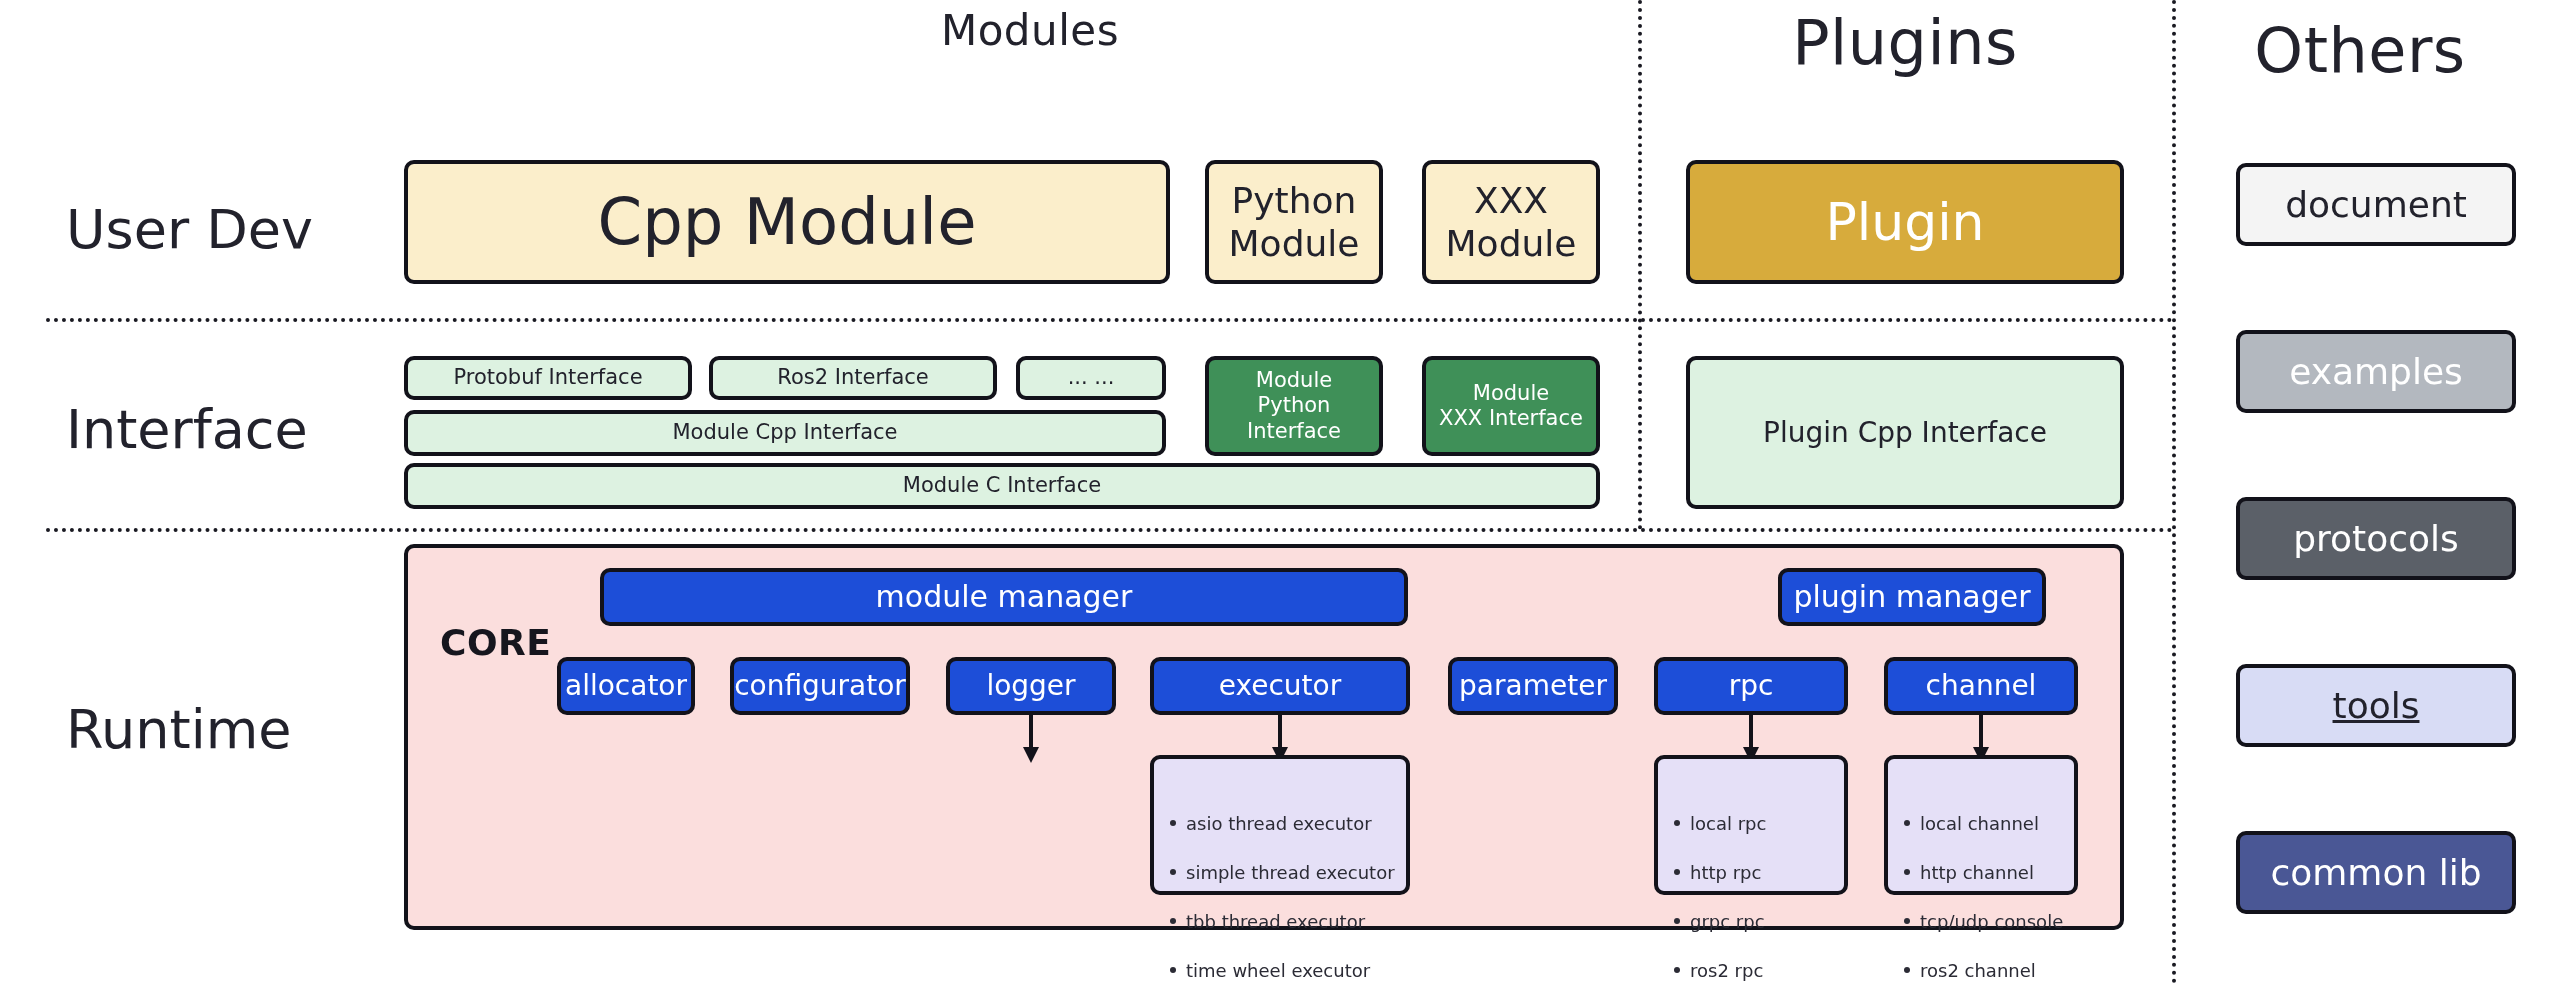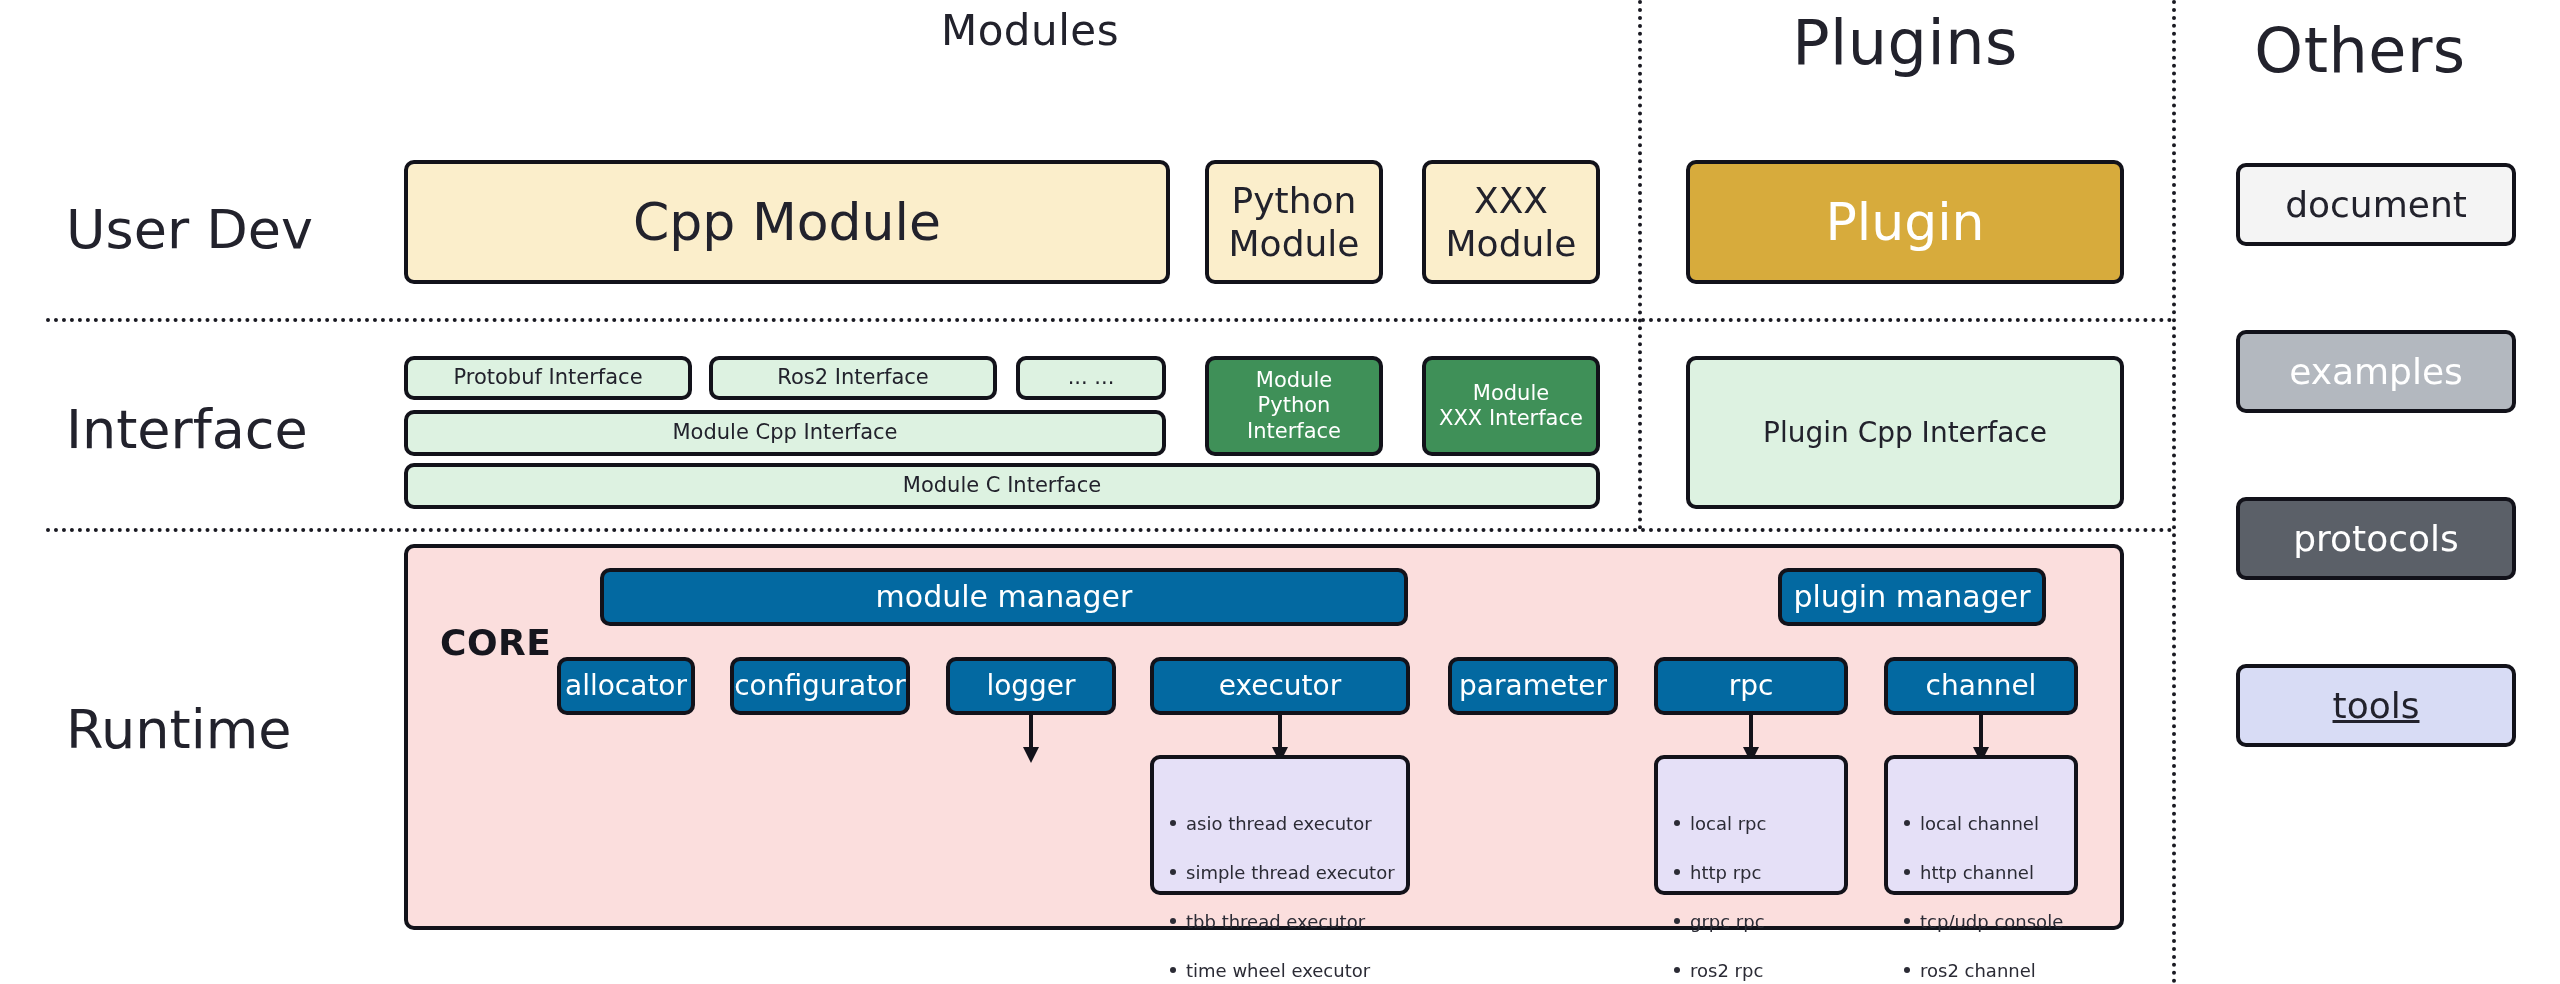--- a/index.html
+++ b/index.html
@@ -123,7 +123,7 @@
   <div class="row-label" style="left:66px; top:398px; font-size:54px;">Interface</div>
   <div class="row-label" style="left:66px; top:698px; font-size:54px;">Runtime</div>
 
-  <div class="box yellow" style="left:404px; top:160px; width:766px; height:124px; font-size:52px;">Cpp Module</div>
+  <div class="box yellow" style="left:404px; top:160px; width:766px; height:124px; font-size:64px;">Cpp Module</div>
   <div class="box yellow" style="left:1205px; top:160px; width:178px; height:124px; font-size:36px;">Python
 Module</div>
   <div class="box yellow" style="left:1422px; top:160px; width:178px; height:124px; font-size:36px;">XXX

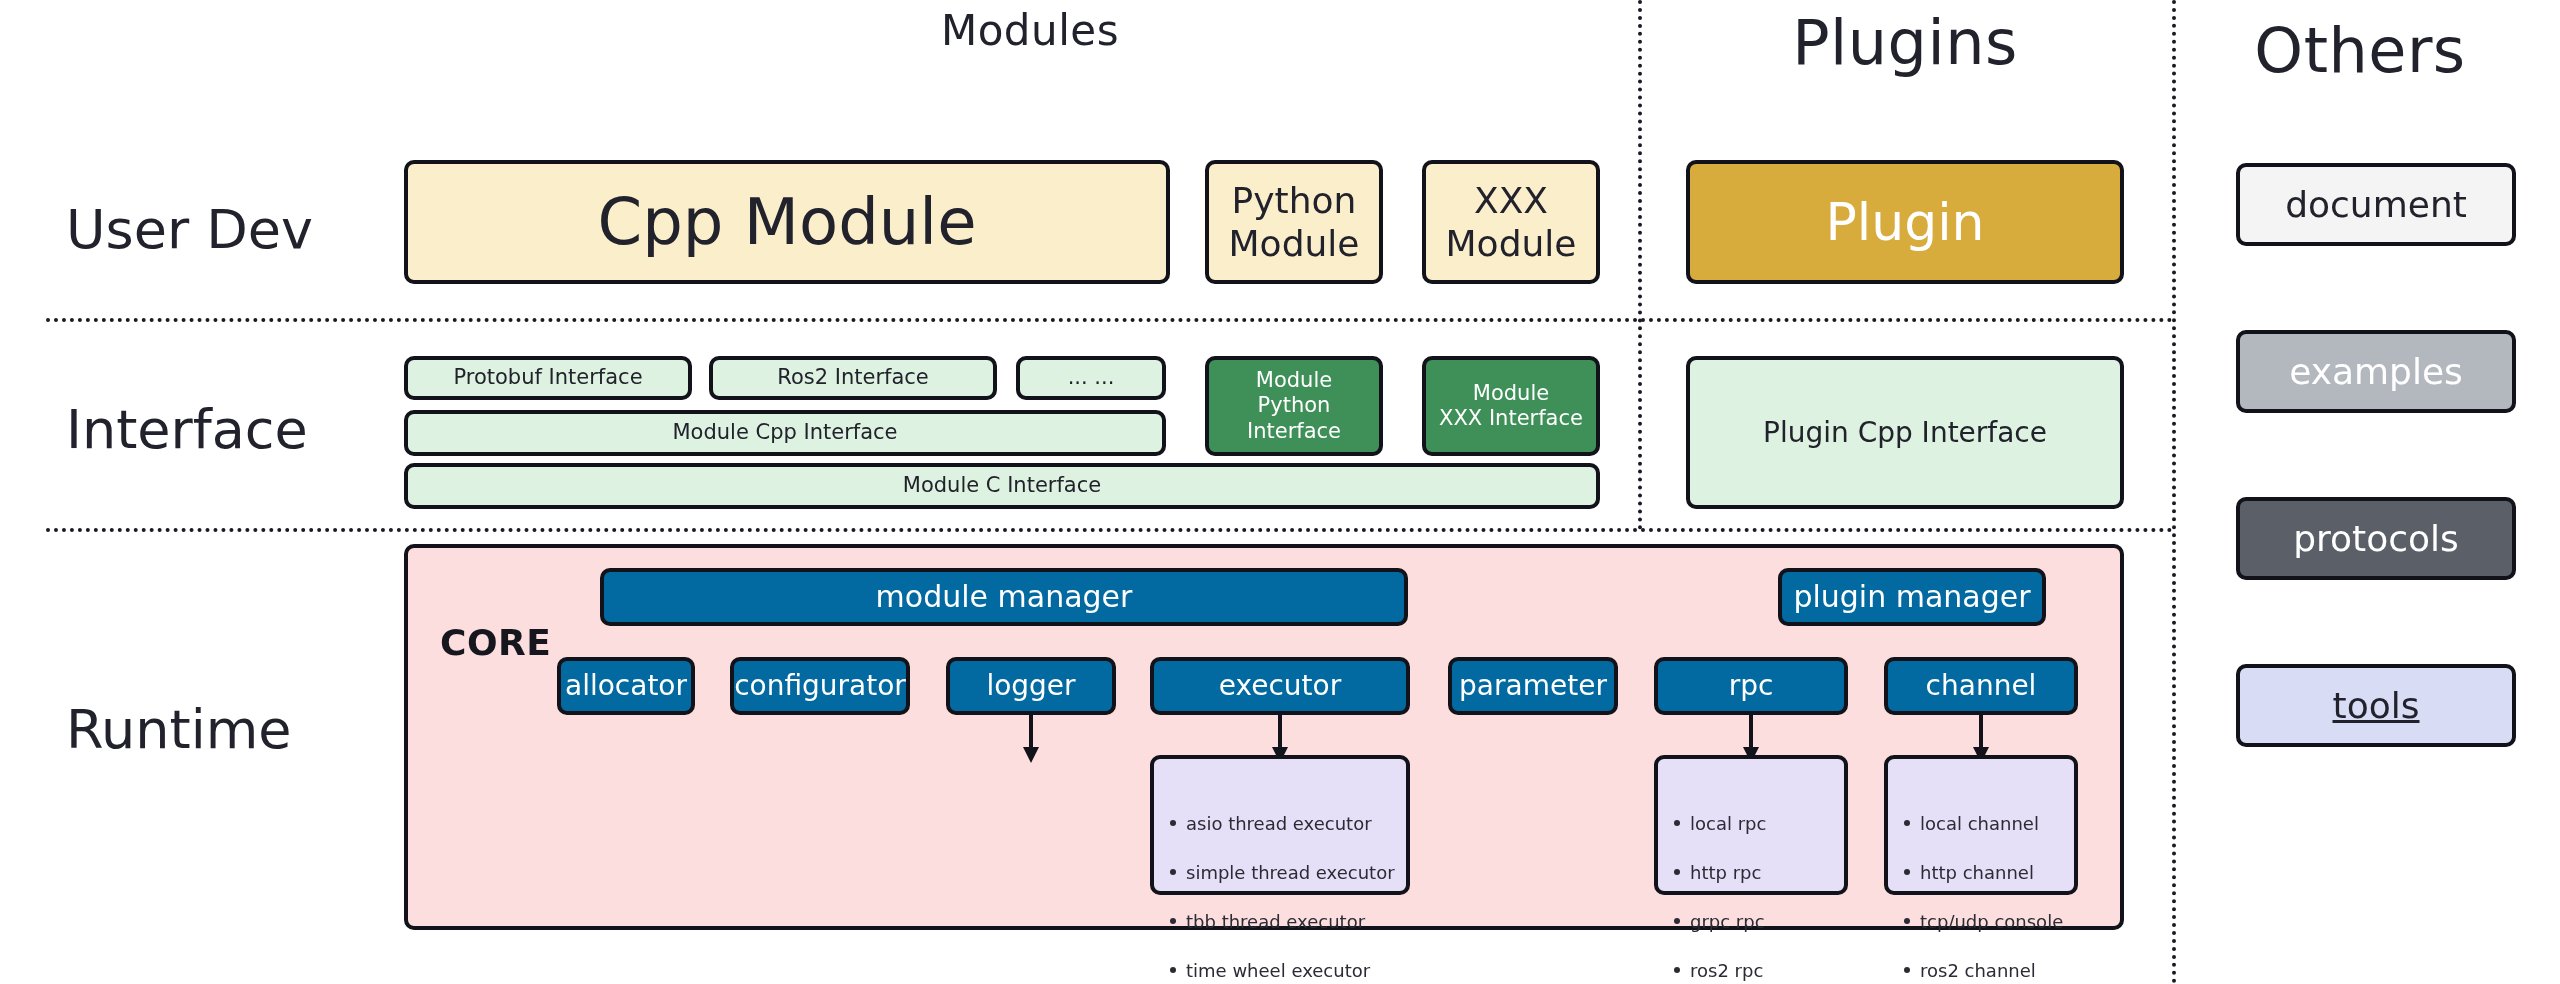--- a/index.html
+++ b/index.html
@@ -59,7 +59,7 @@
   .box.gold     { background: #d7ab3c; color: #ffffff; }
   .box.greenlt  { background: #ddf2e1; color: #22222c; }
   .box.greendk  { background: #3f9058; color: #ffffff; }
-  .box.red      { background: #0369a1; color: #ffffff; }
+  .box.red      { background: #1d4ed8; color: #ffffff; }
   .box.pinkbg   { background: #fbdedd; display: block; }
   .box.lav      { background: #e5e0f7; color: #2b2b35; display: block; }
 

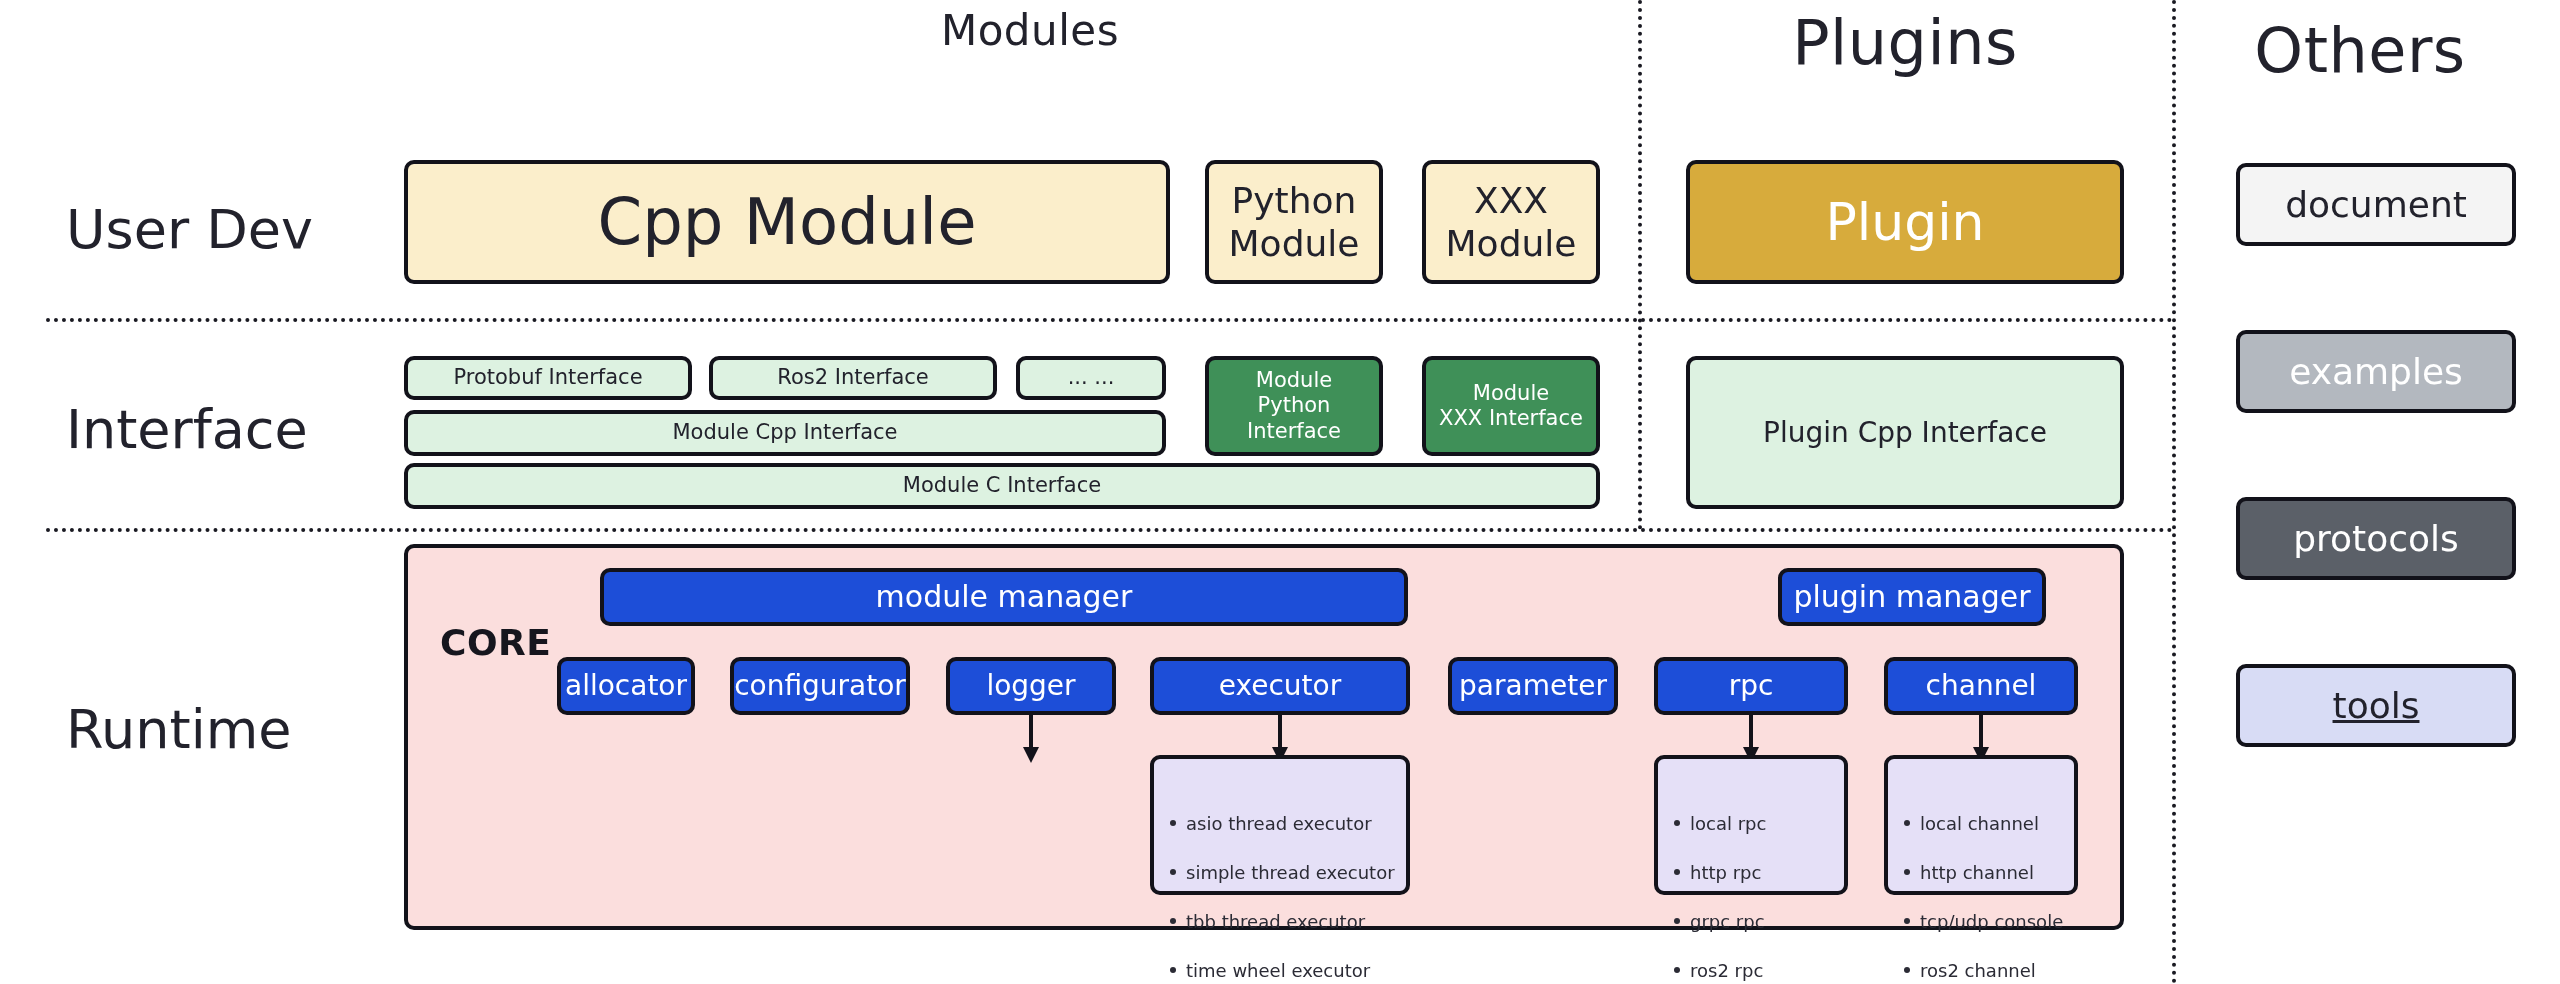--- a/index.html
+++ b/index.html
@@ -212,6 +212,7 @@
   <div class="box gray-md" style="left:2236px; top:330px; width:280px; height:83px; font-size:36px;">examples</div>
   <div class="box gray-dk" style="left:2236px; top:497px; width:280px; height:83px; font-size:36px;">protocols</div>
   <div class="box periwin" style="left:2236px; top:664px; width:280px; height:83px; font-size:36px;text-decoration:underline;">tools</div>
+  <div class="box navy" style="left:2236px; top:831px; width:280px; height:83px; font-size:36px;">common lib</div>
 
 </div>
 

